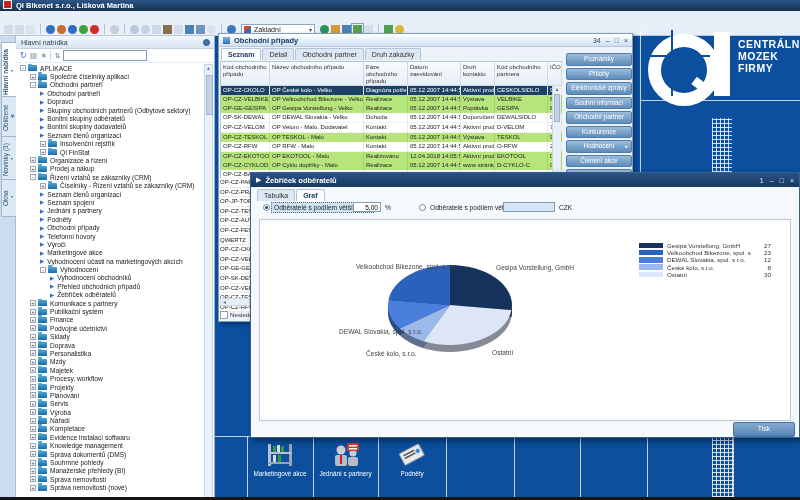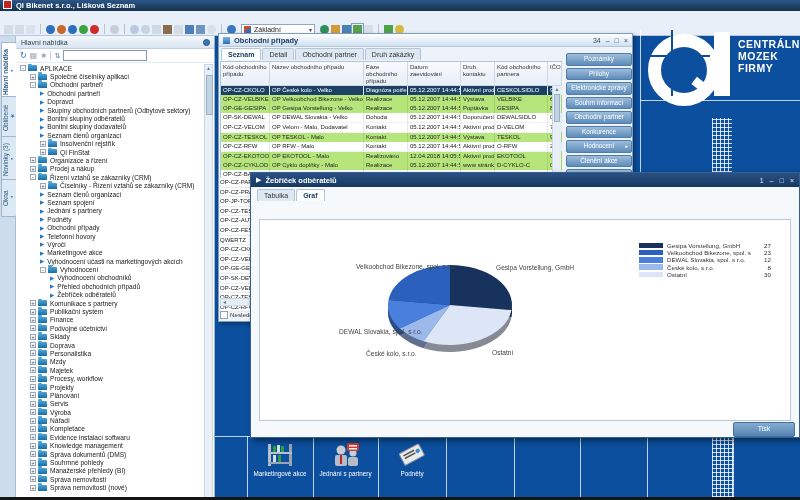--- a/index.html
+++ b/index.html
@@ -117,7 +117,7 @@
 <body>
 <div id="screen">
 
-<div class="abs" id="titlebar"><span class="appicon"></span><span>QI Bikenet s.r.o., Lišková Seznam</span></div>
+<div class="abs" id="titlebar"><span class="appicon"></span><span>QI Bikenet s.r.o., Lišková Martina</span></div>
 <div class="abs" id="toolbar">
       <div class="tbico dim" style="background: rgb(185, 196, 210);"></div>
       <div class="tbico dim" style="background: rgb(185, 196, 210);"></div>

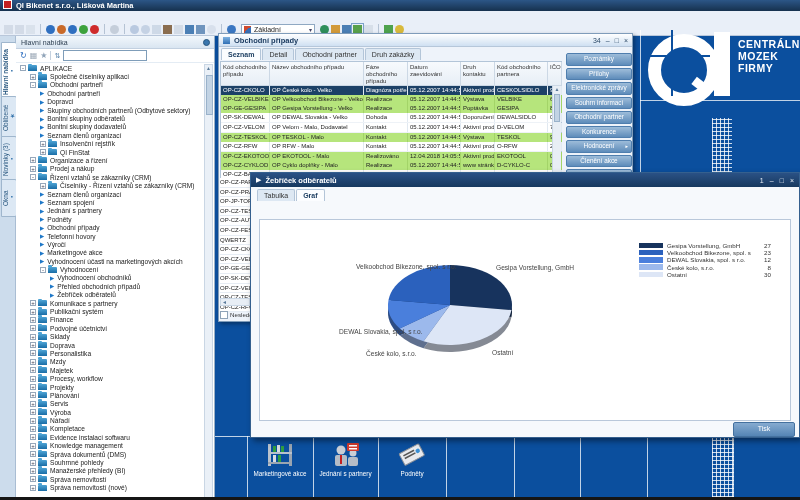--- a/index.html
+++ b/index.html
@@ -597,6 +597,16 @@
         <div class="ctab">Tabulka</div>
         <div class="ctab active">Graf</div>
       </div>
+  <div id="dlg-controls">
+    <span class="radio sel" style="left:6px;top:1px"></span>
+    <span id="r1lab">Odběratelé s podílem větším než</span>
+    <input class="numin" style="left: 96px; top: -1px; width: 28px;" value="5,00">
+    <span style="position:absolute;left:128px;top:1px">%</span>
+    <span class="radio" style="left:162px;top:1px"></span>
+    <span style="position:absolute;left:173px;top:1px">Odběratelé s podílem větším než</span>
+    <input class="numin" style="left: 246px; top: -1px; width: 52px; background: rgb(214, 229, 245);" value="">
+    <span style="position:absolute;left:302px;top:1px">CZK</span>
+  </div>
   <div id="chartpanel">
     <svg id="piesvg" width="532" height="202">
           <path d="M190,92 L190.0,52.0 A62,40 0 0 1 251.5,97.0 Z" fill="rgb(14,31,56)"></path>

